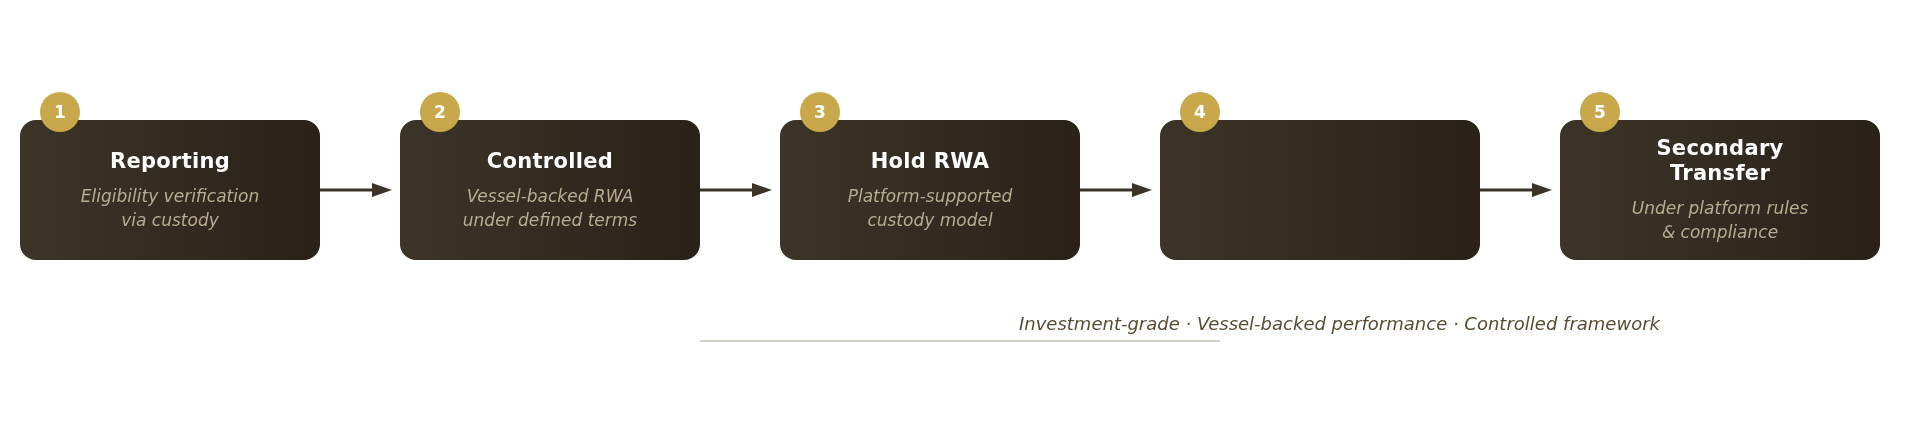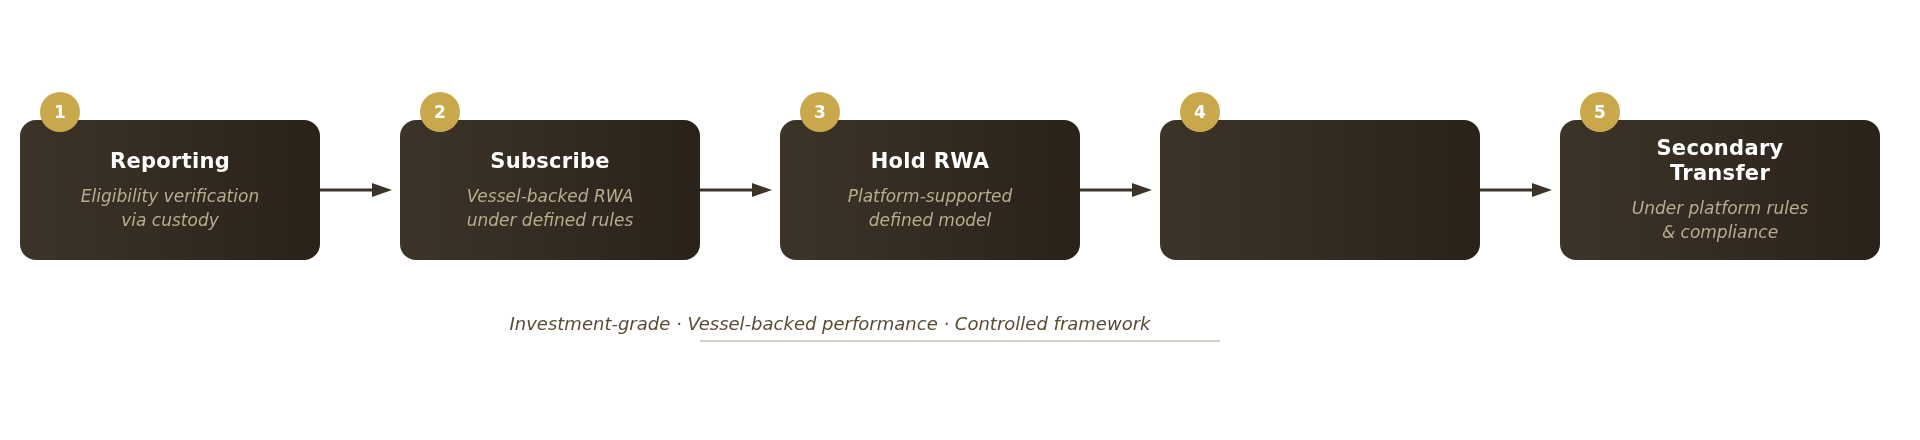--- a/index.html
+++ b/index.html
@@ -114,7 +114,7 @@
 
   <div class="step" style="left:400px; width:300px;">
     <div class="badge">2</div>
-    <div class="step-title">Subscribe</div>
+    <div class="step-title">Controlled</div>
     <div class="step-desc">Vessel-backed RWA
 under defined rules</div>
   </div>

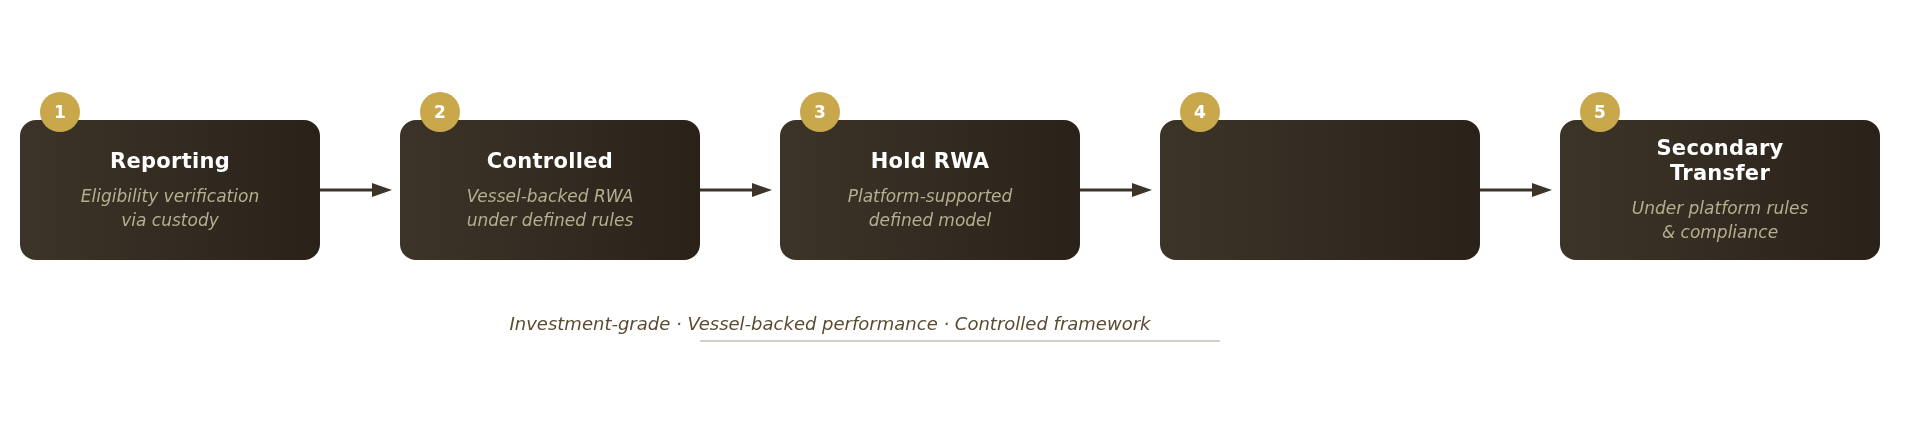--- a/index.html
+++ b/index.html
@@ -116,7 +116,7 @@
     <div class="badge">2</div>
     <div class="step-title">Controlled</div>
     <div class="step-desc">Vessel-backed RWA
-under defined rules</div>
+under defined terms</div>
   </div>
 
   <div class="arrow" style="left:700px; width:72px;">

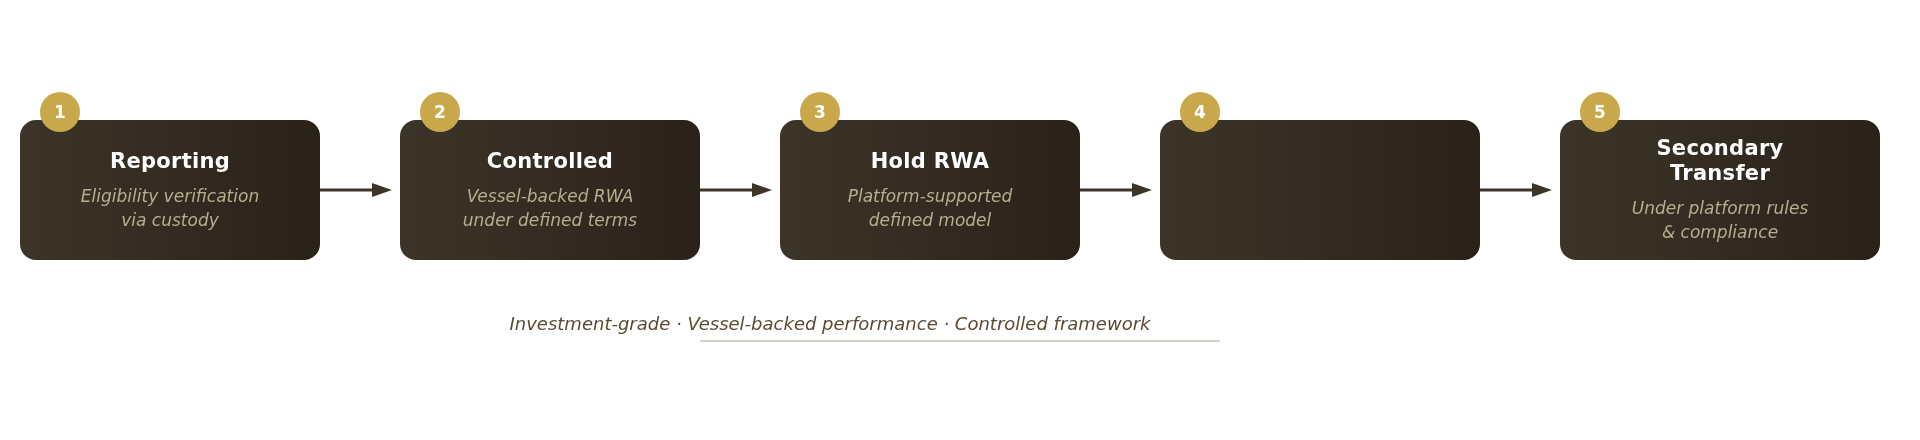--- a/index.html
+++ b/index.html
@@ -130,7 +130,7 @@
     <div class="badge">3</div>
     <div class="step-title">Hold RWA</div>
     <div class="step-desc">Platform-supported
-defined model</div>
+custody model</div>
   </div>
 
   <div class="arrow" style="left:1080px; width:72px;">

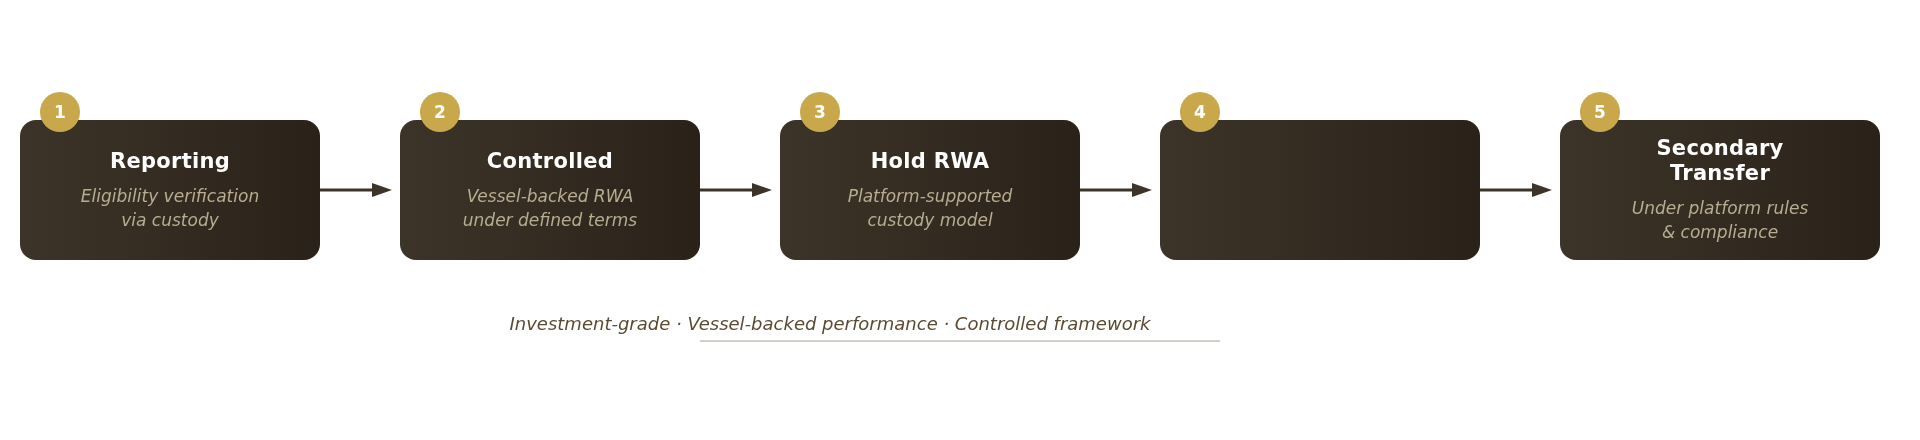--- a/index.html
+++ b/index.html
@@ -78,7 +78,7 @@
       top: 312px;
       left: 0;
       width: 1660px;
-      text-align: center;
+      text-align: right;
       color: #5a4a32;
       font-style: italic;
       font-size: 18px;

